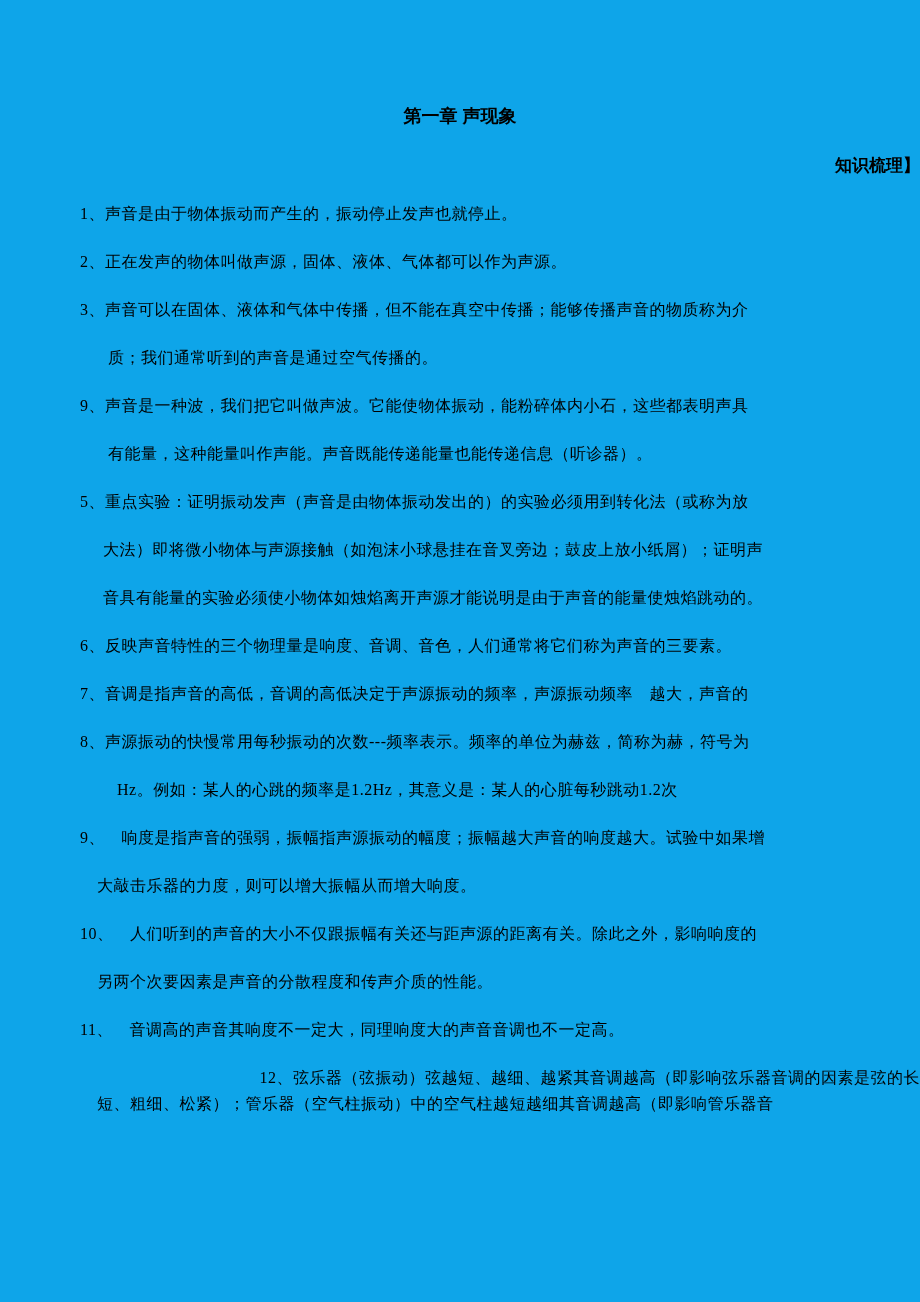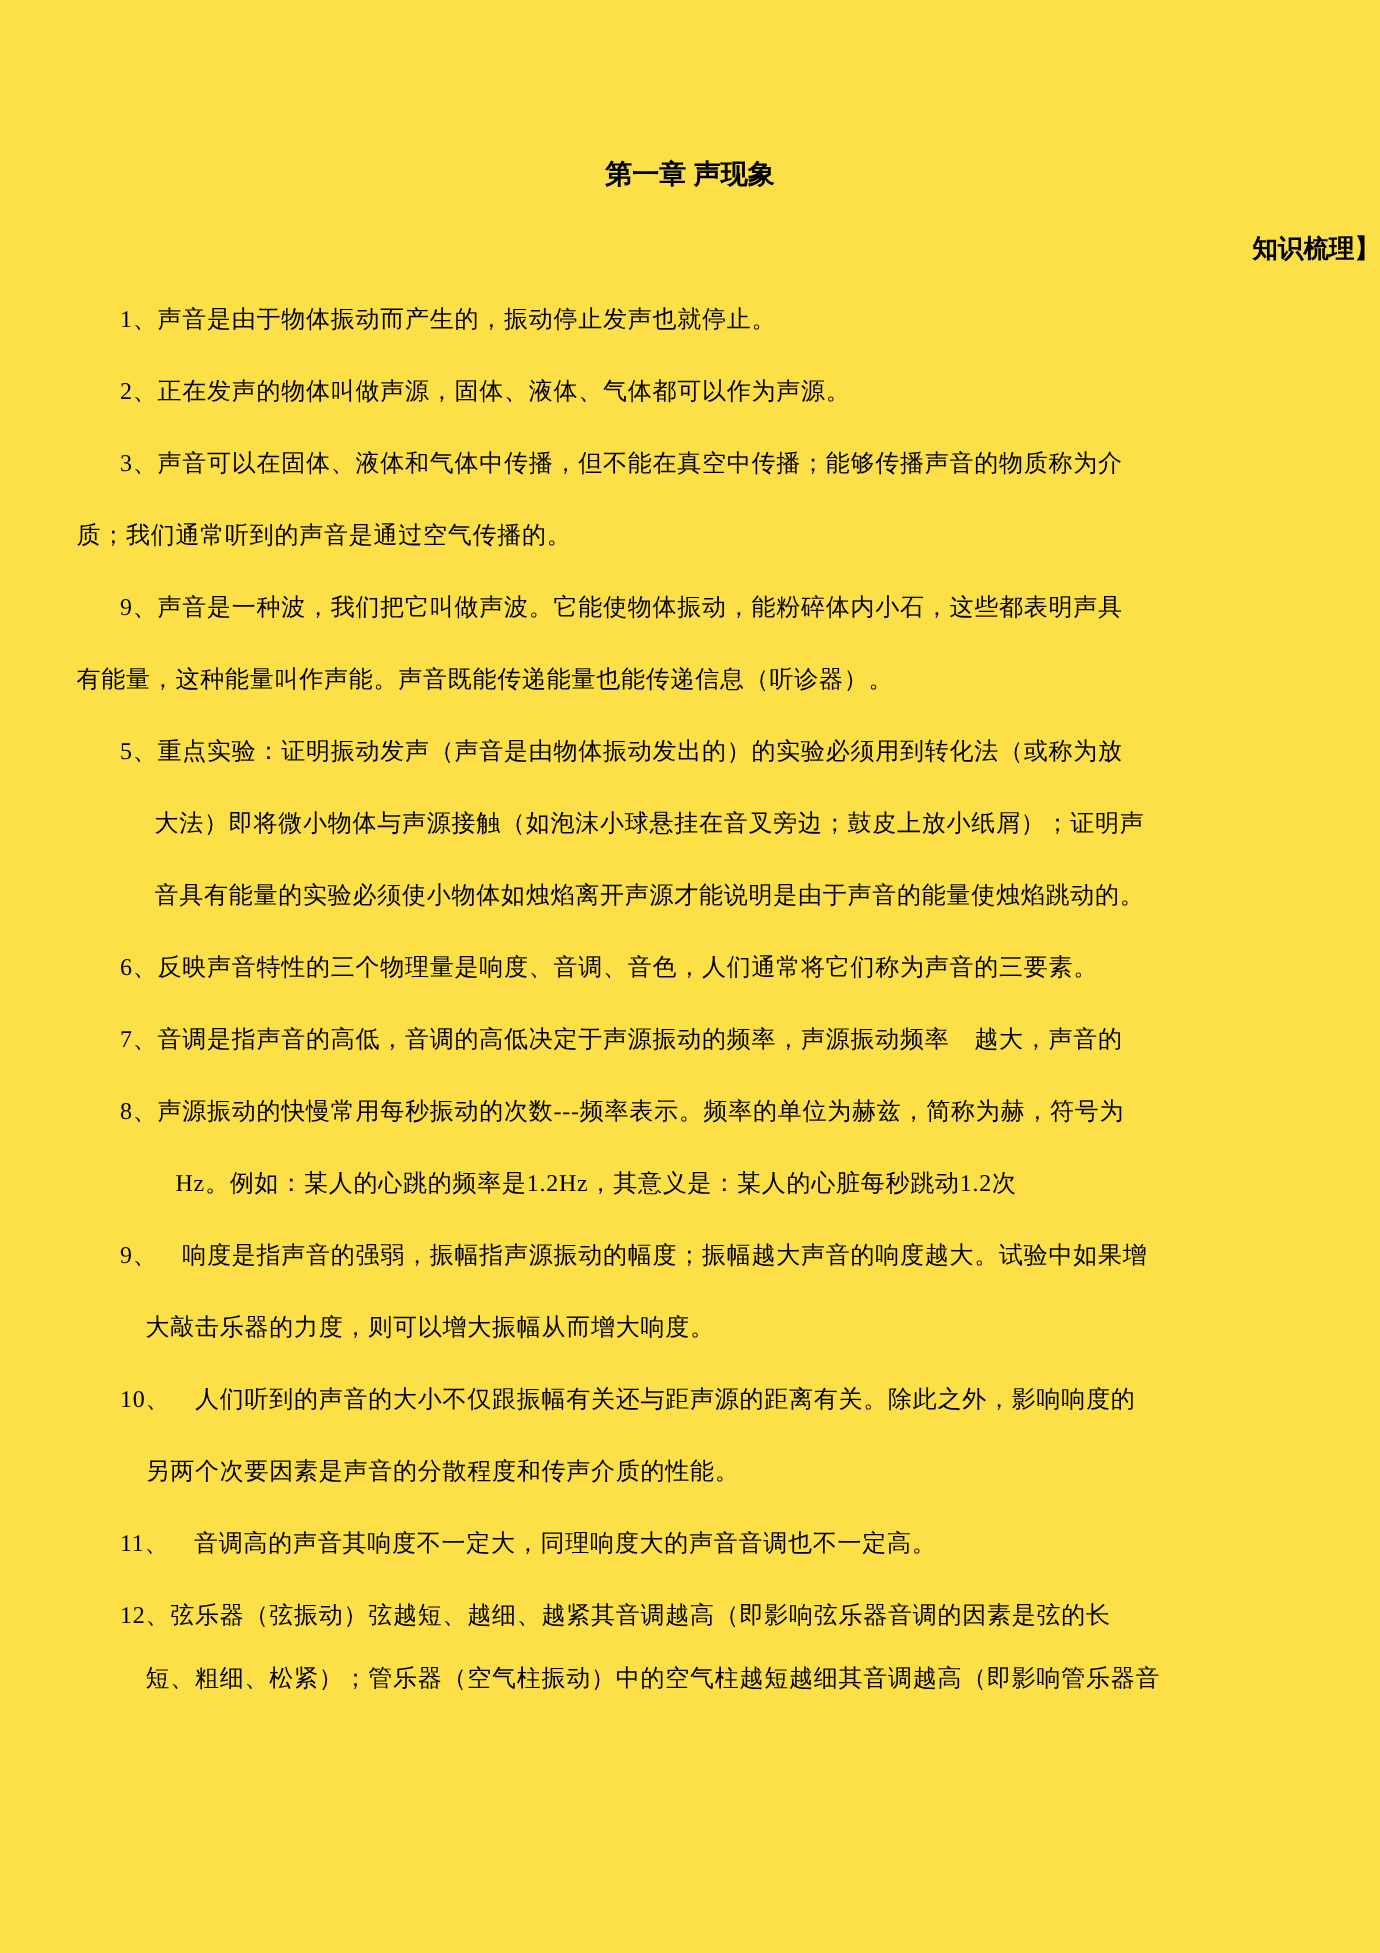--- a/index.html
+++ b/index.html
@@ -8,7 +8,7 @@
     width: 920px;
     height: 1302px;
     margin: 0 auto;
-    background: #fde047;
+    background: #0ea5e9;
     color: #000000;
     font-family: "Liberation Serif", "DejaVu Serif", serif;
     font-size: 16px;

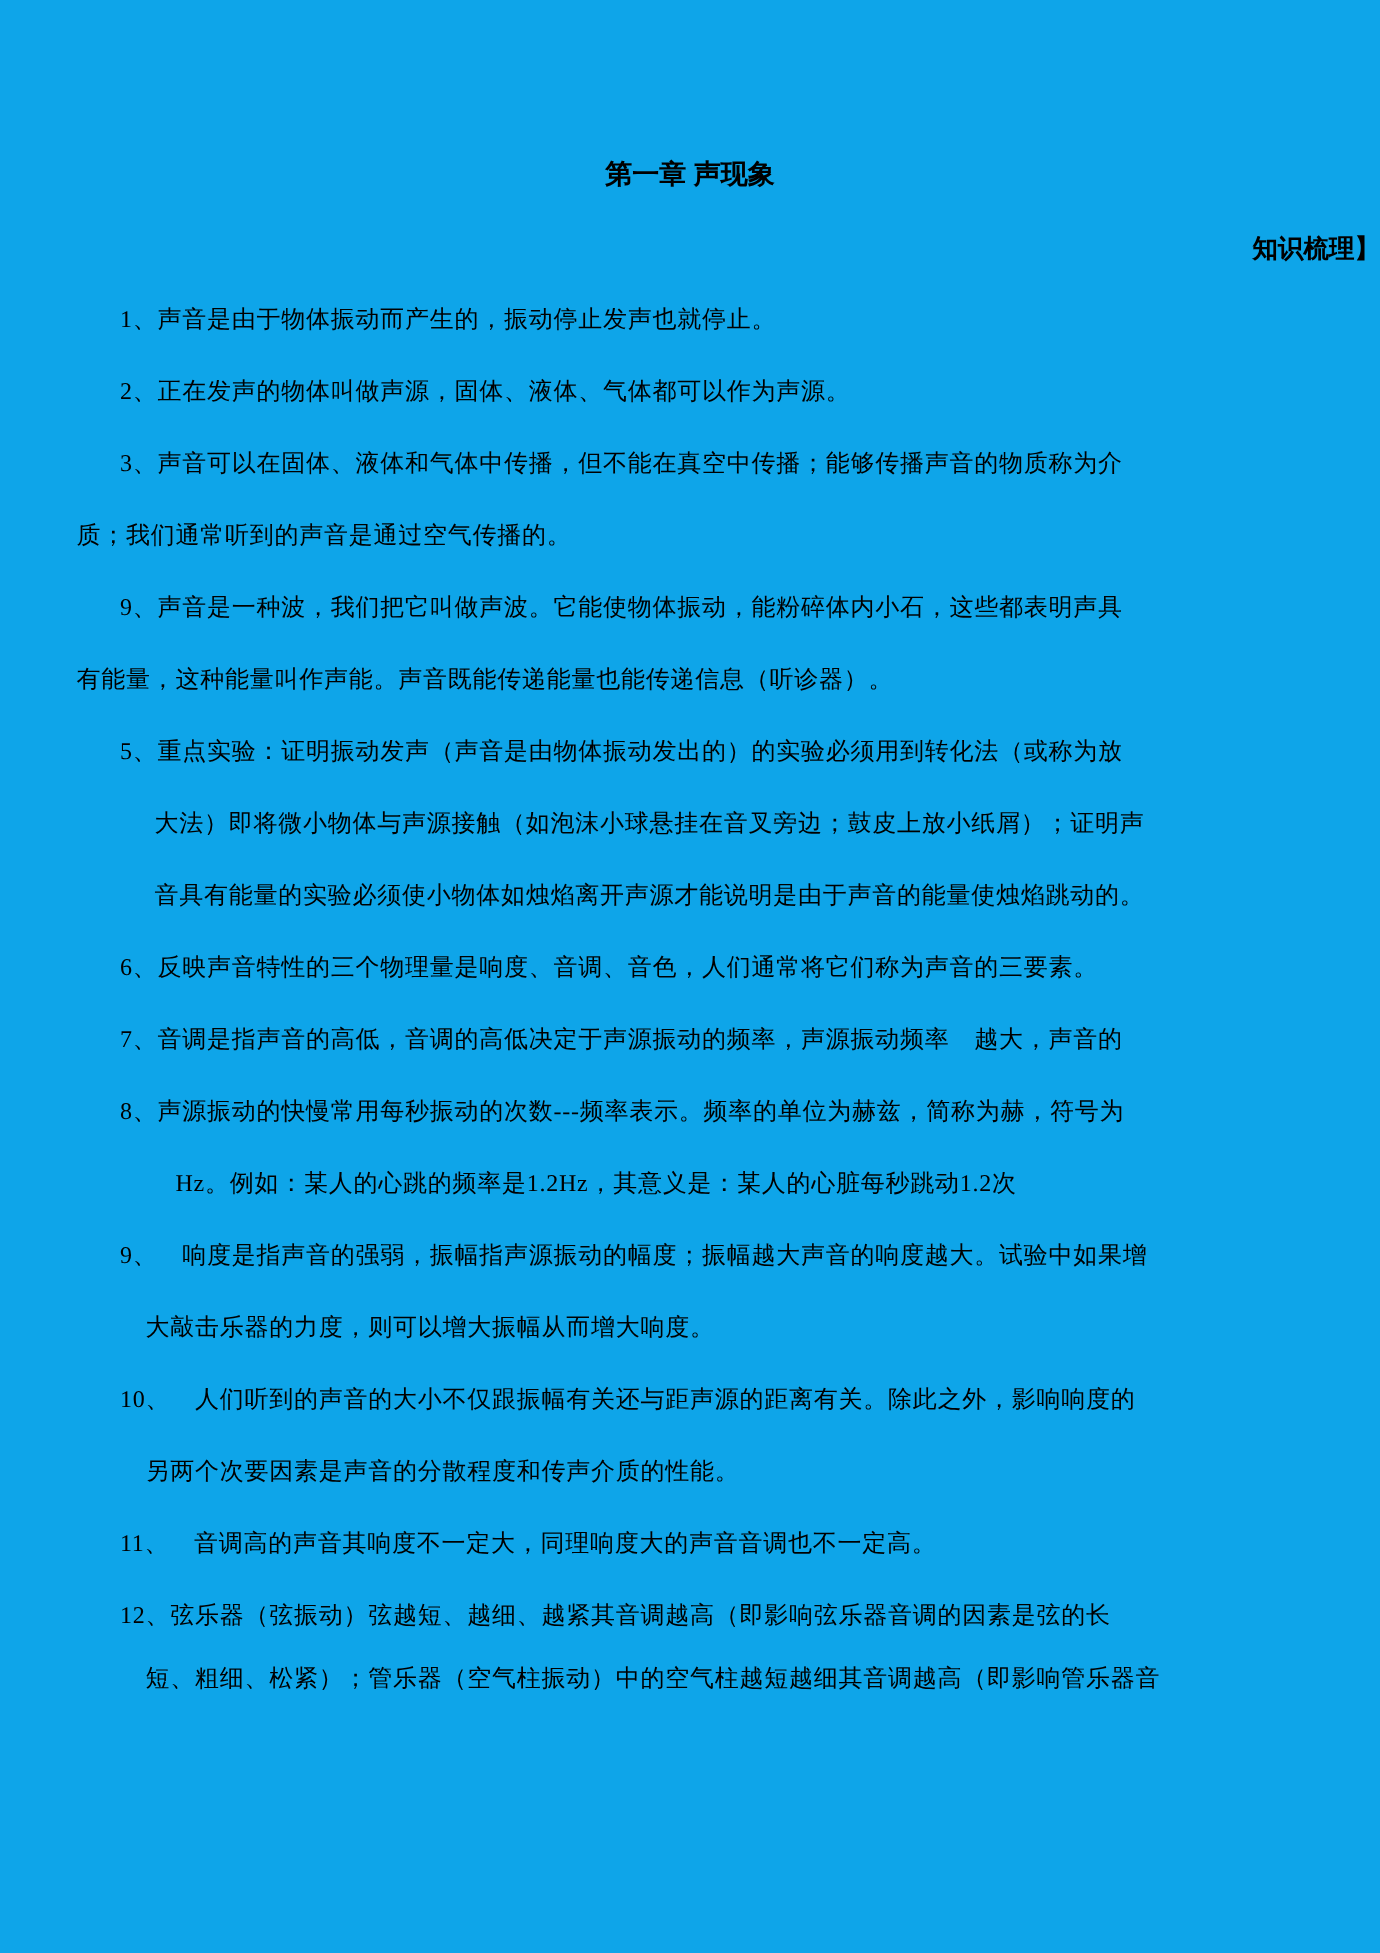--- a/index.html
+++ b/index.html
@@ -48,7 +48,7 @@
   .in80  { padding-left: 80px; }
   .in73  { padding-left: 97px; }
   .in89  { padding-left: 103px; }
-  .in97  { padding-left: 51px; }
+  .in97  { padding-left: 108px; }
   .in117 { padding-left: 117px; }
 </style>
 </head>

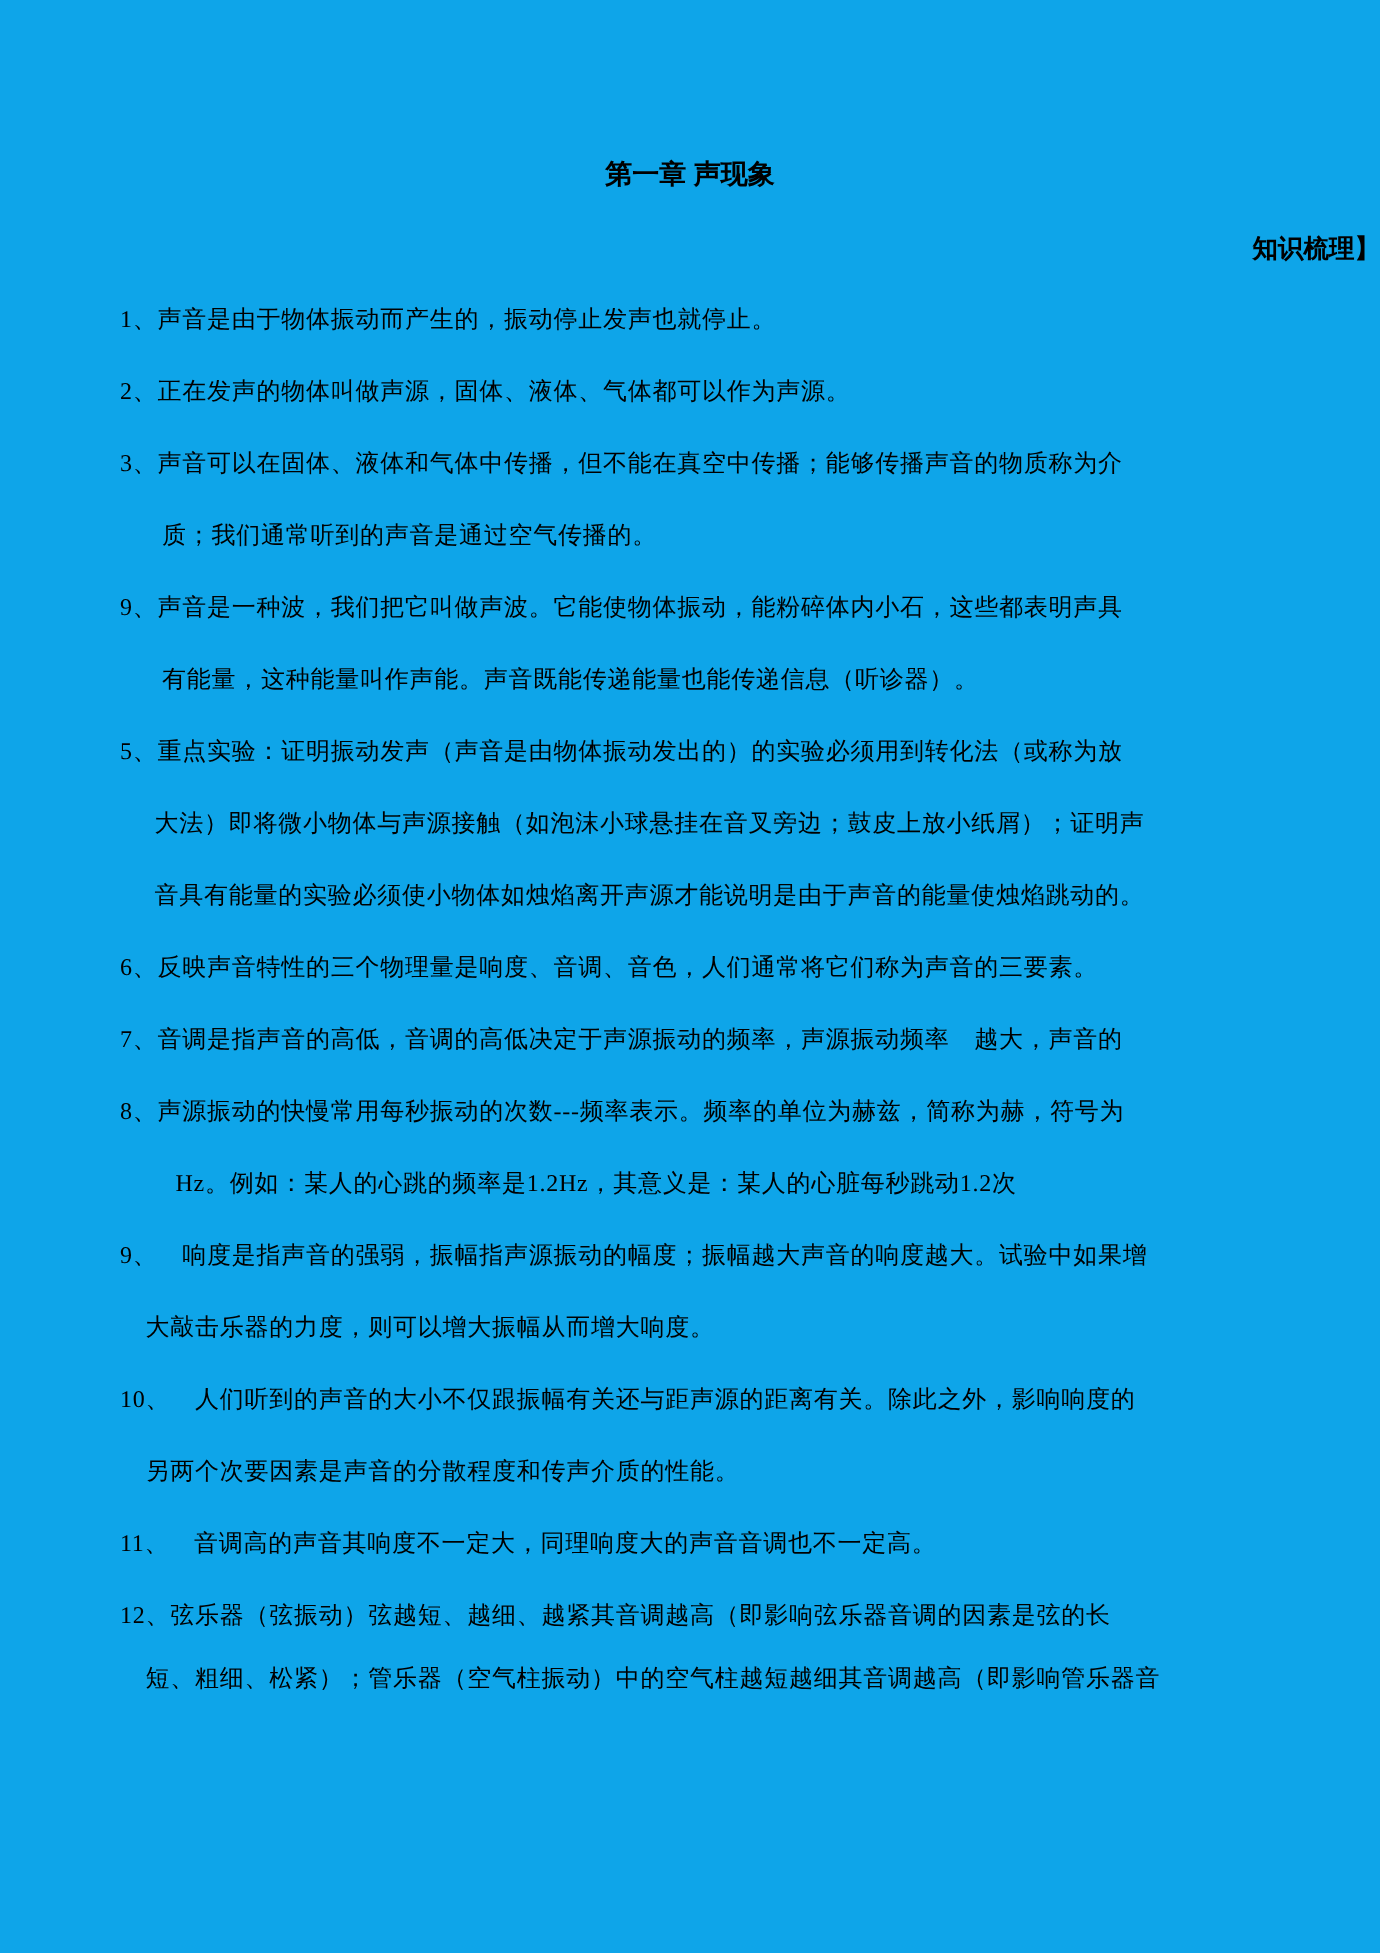--- a/index.html
+++ b/index.html
@@ -44,7 +44,7 @@
     white-space: nowrap;
     letter-spacing: 0.5px;
   }
-  .line.tight { margin-bottom: 22px; }
+  .line.tight { margin-bottom: 6px; text-align: right; }
   .in80  { padding-left: 80px; }
   .in73  { padding-left: 97px; }
   .in89  { padding-left: 103px; }

